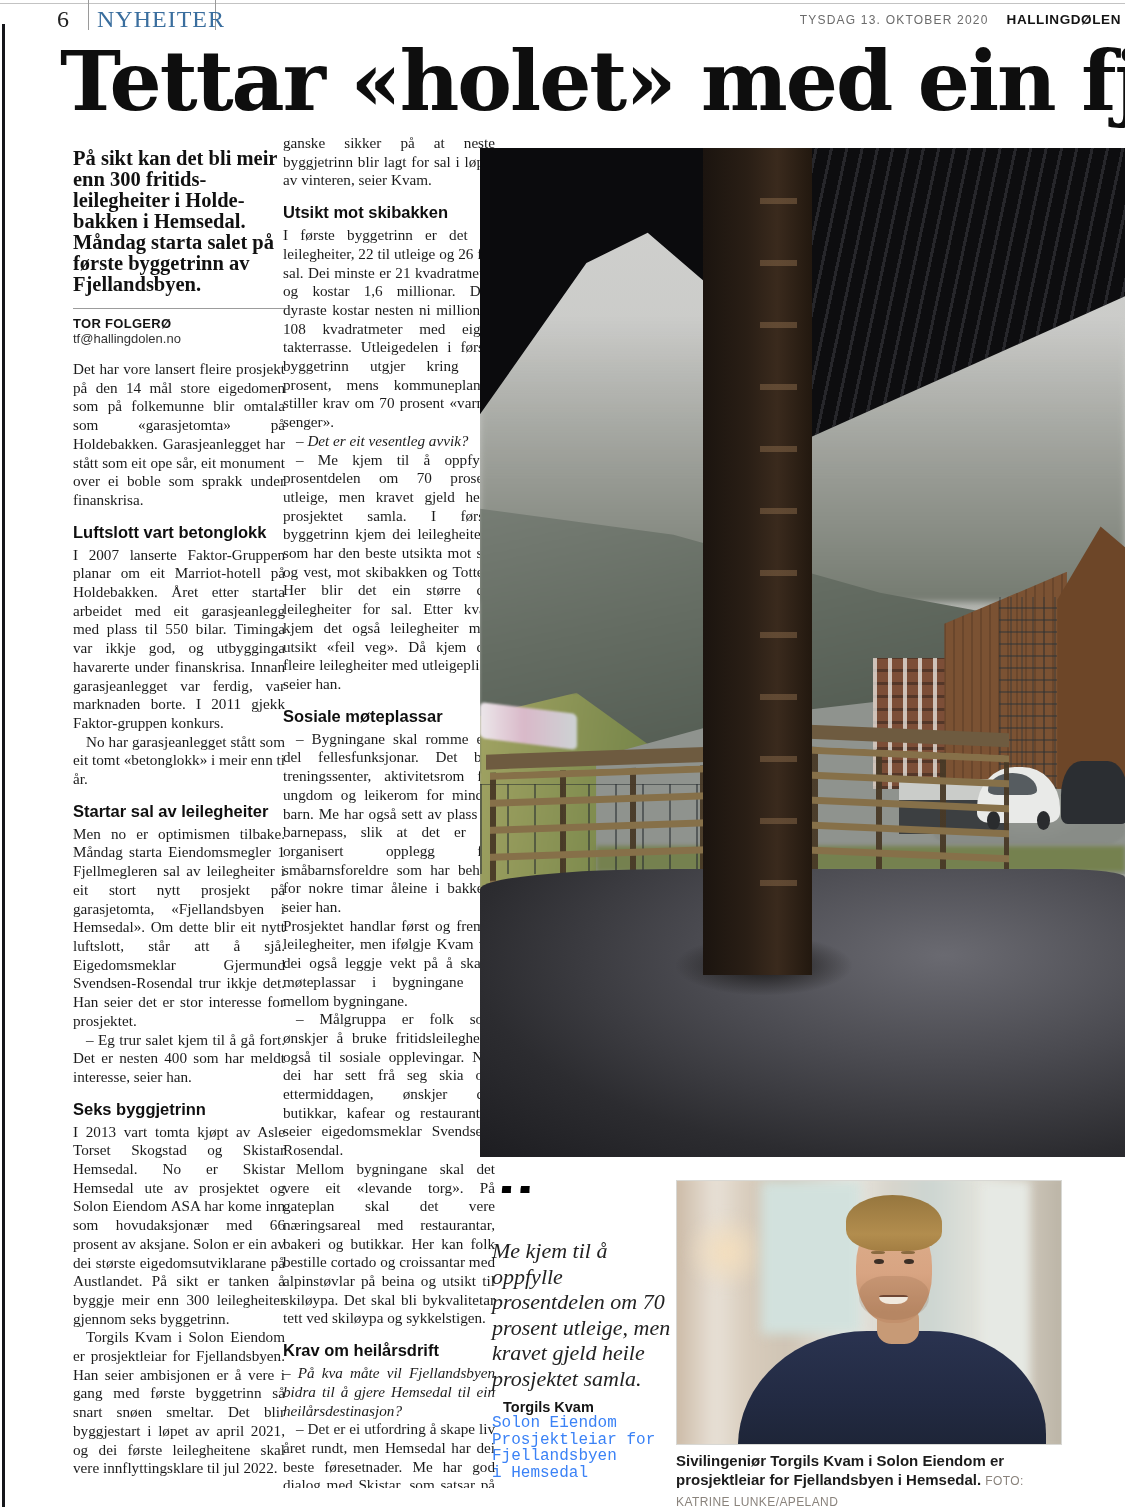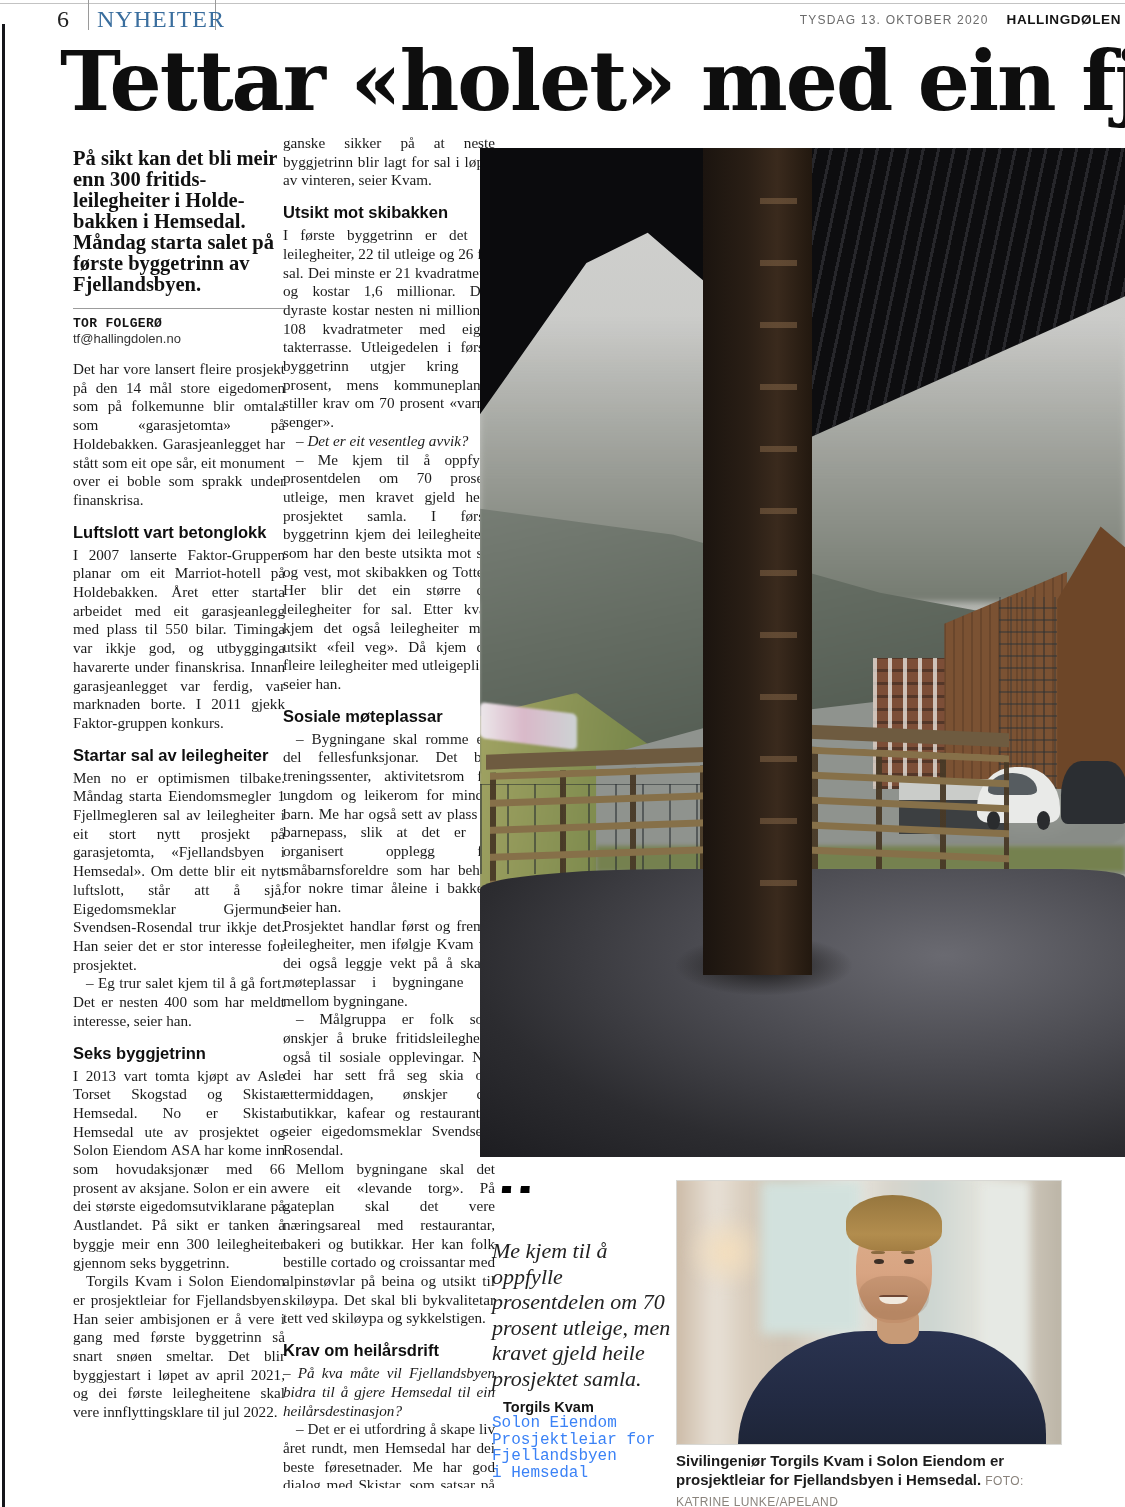--- a/index.html
+++ b/index.html
@@ -29,7 +29,7 @@
   #col2 { left:267px; top:134px; width:212px; height:1354px; }
   .intro { font-weight:700; font-size:20.5px; line-height:21px; color:#111; }
   .byline-rule { width:100%; height:1px; background:#9c9c9c; margin:13px 0 7px; }
-  .byline-author { font-family:Liberation Mono, monospace; font-weight:700; font-size:13px; letter-spacing:.3px; }
+  .byline-author { font-family:Liberation Sans, sans-serif; font-weight:700; font-size:13px; letter-spacing:.3px; }
   .byline-email { font-family:"Liberation Sans", sans-serif; font-size:13px; color:#333; margin-bottom:14px; }
   .body-p { font-size:15.2px; line-height:18.7px; text-align:justify; color:#1b1b1b; }
   .body-p.indent { text-indent:13px; }

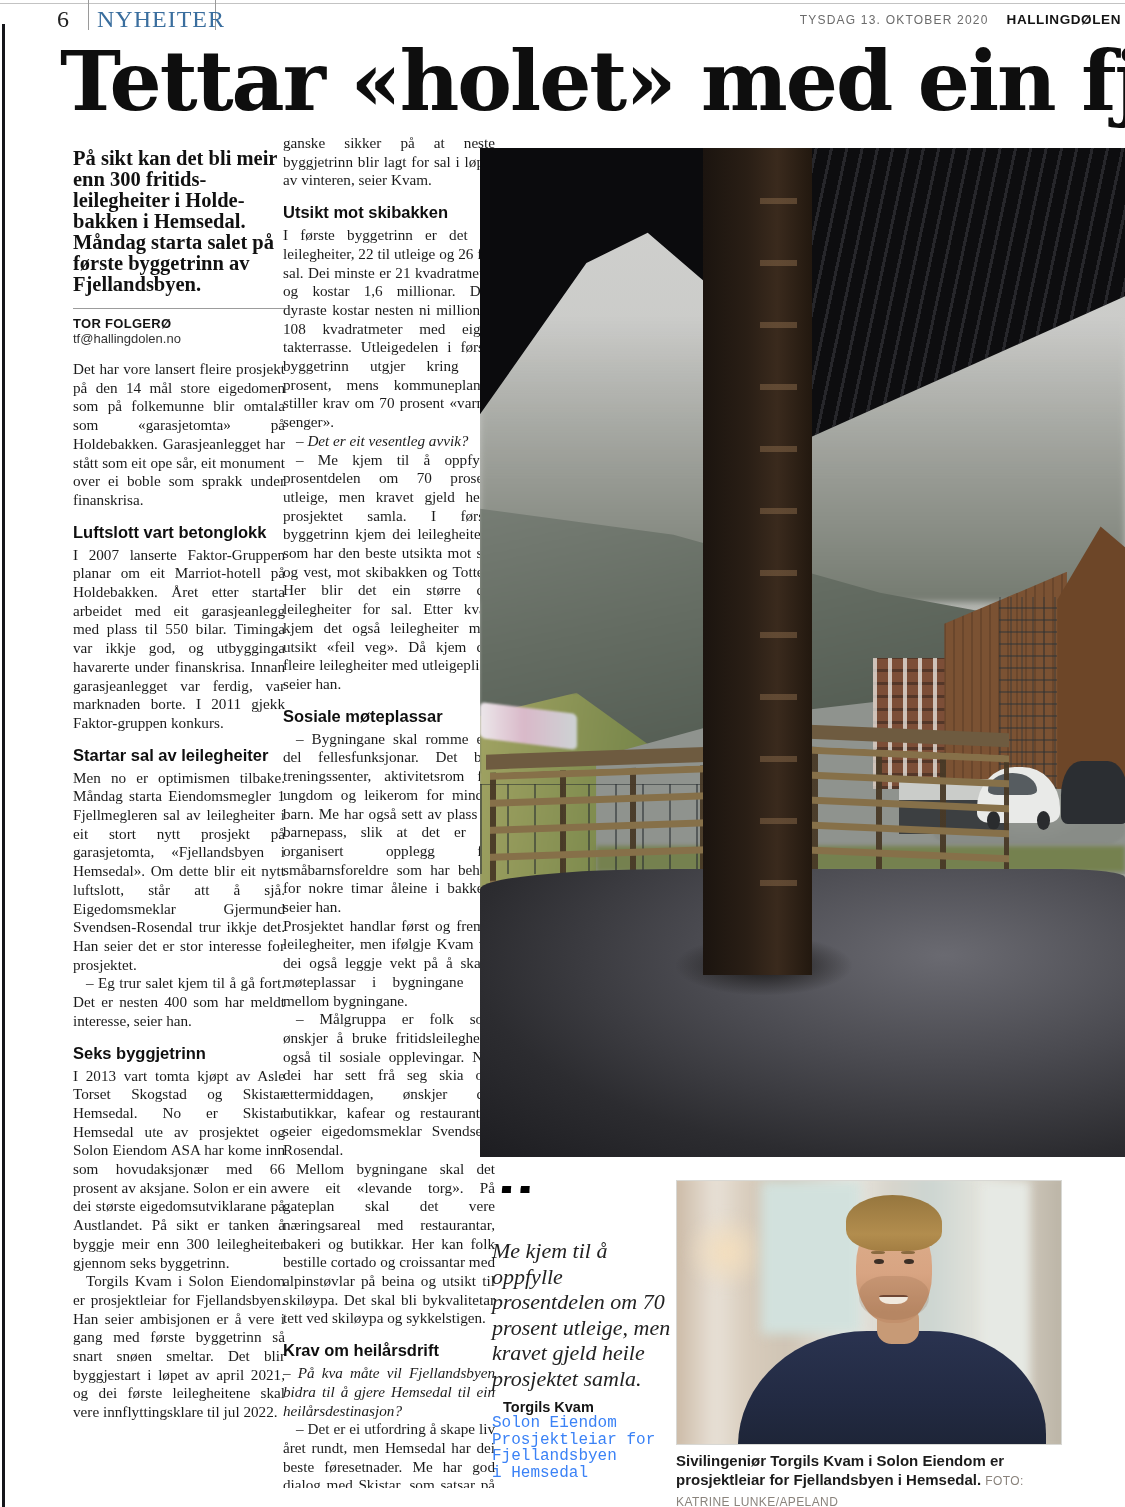--- a/index.html
+++ b/index.html
@@ -182,6 +182,7 @@
         <p class="body-p">Det har vore lansert fleire prosjekt på den 14 mål store eigedomen som på folkemunne blir omtala som «garasjetomta» på Holdebakken. Garasjeanlegget har stått som eit ope sår, eit monument over ei boble som sprakk under finanskrisa.</p>
         <h3 class="subhead">Luftslott vart betonglokk</h3>
         <p class="body-p">I 2007 lanserte Faktor-Gruppen planar om eit Marriot-hotell på Holdebakken. Året etter starta arbeidet med eit garasjeanlegg med plass til 550 bilar. Timinga var ikkje god, og utbygginga havarerte under finanskrisa. Innan garasjeanlegget var ferdig, var marknaden borte. I 2011 gjekk Faktor-gruppen konkurs.</p>
+        <p class="body-p indent">No har garasjeanlegget stått som eit tomt «betonglokk» i meir enn ti år.</p>
         <h3 class="subhead">Startar sal av leilegheiter</h3>
         <p class="body-p">Men no er optimismen tilbake. Måndag starta Eiendomsmegler 1 Fjellmegleren sal av leilegheiter i eit stort nytt prosjekt på garasjetomta, «Fjellandsbyen i Hemsedal». Om dette blir eit nytt luftslott, står att å sjå. Eigedomsmeklar Gjermund Svendsen-Rosendal trur ikkje det. Han seier det er stor interesse for prosjektet.</p>
         <p class="body-p indent">– Eg trur salet kjem til å gå fort. Det er nesten 400 som har meldt interesse, seier han.</p>

